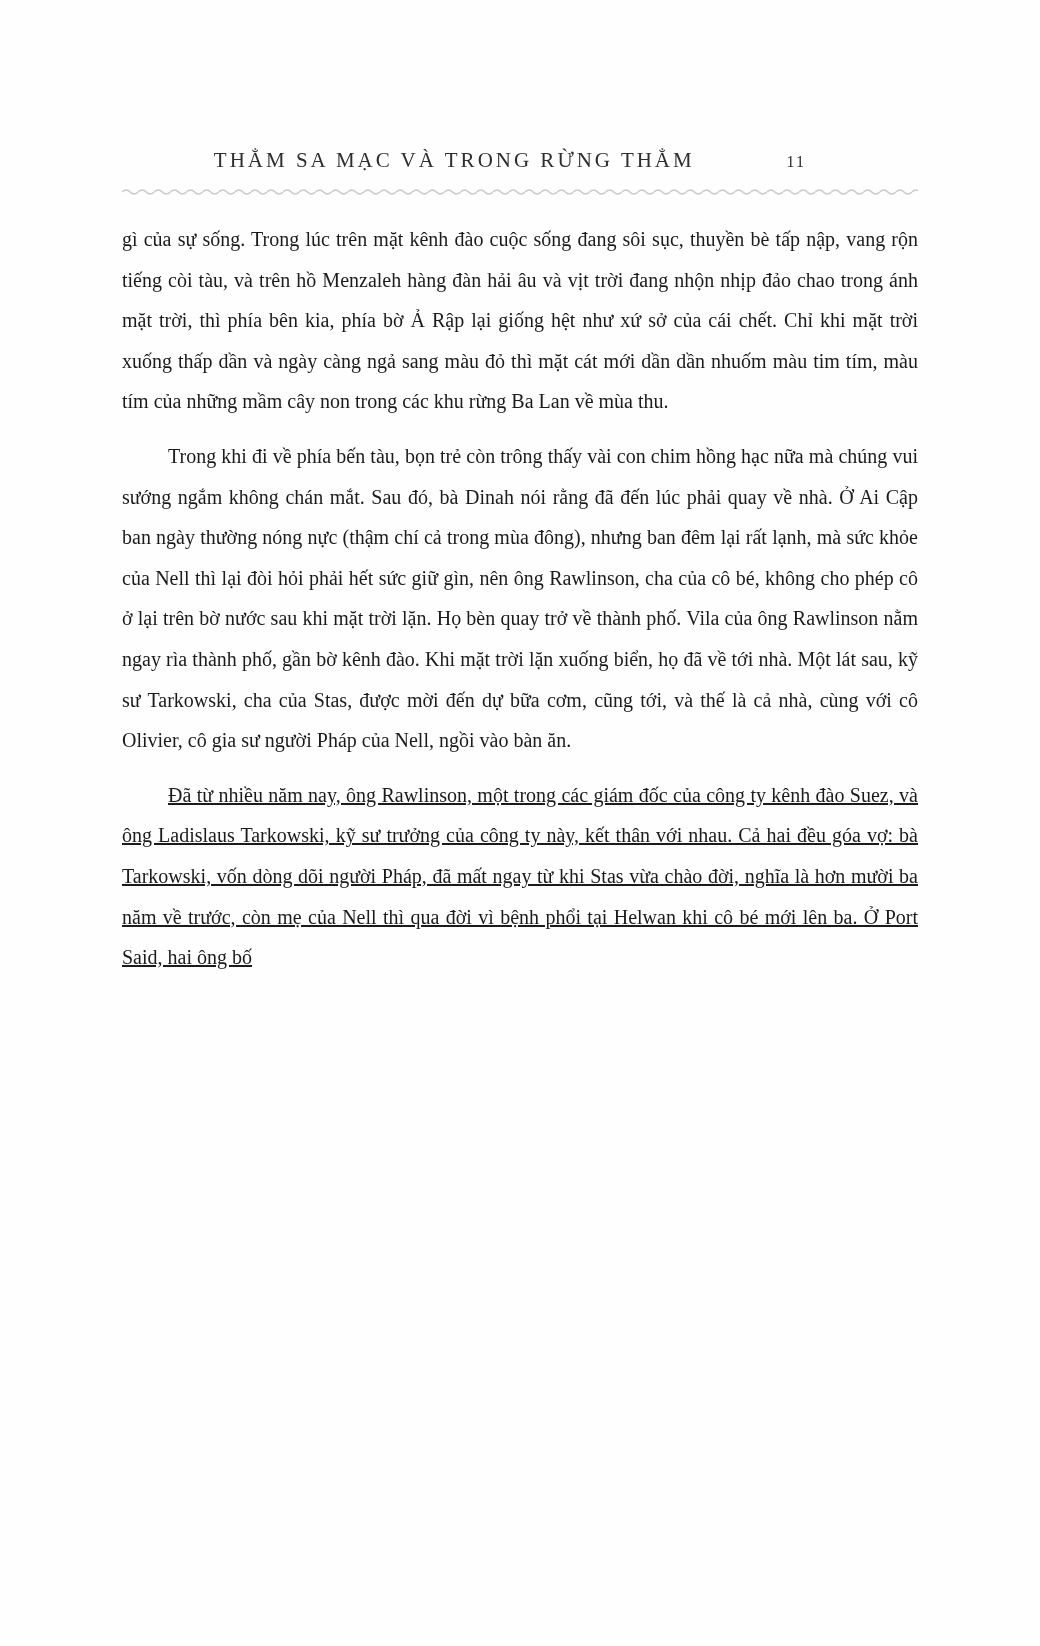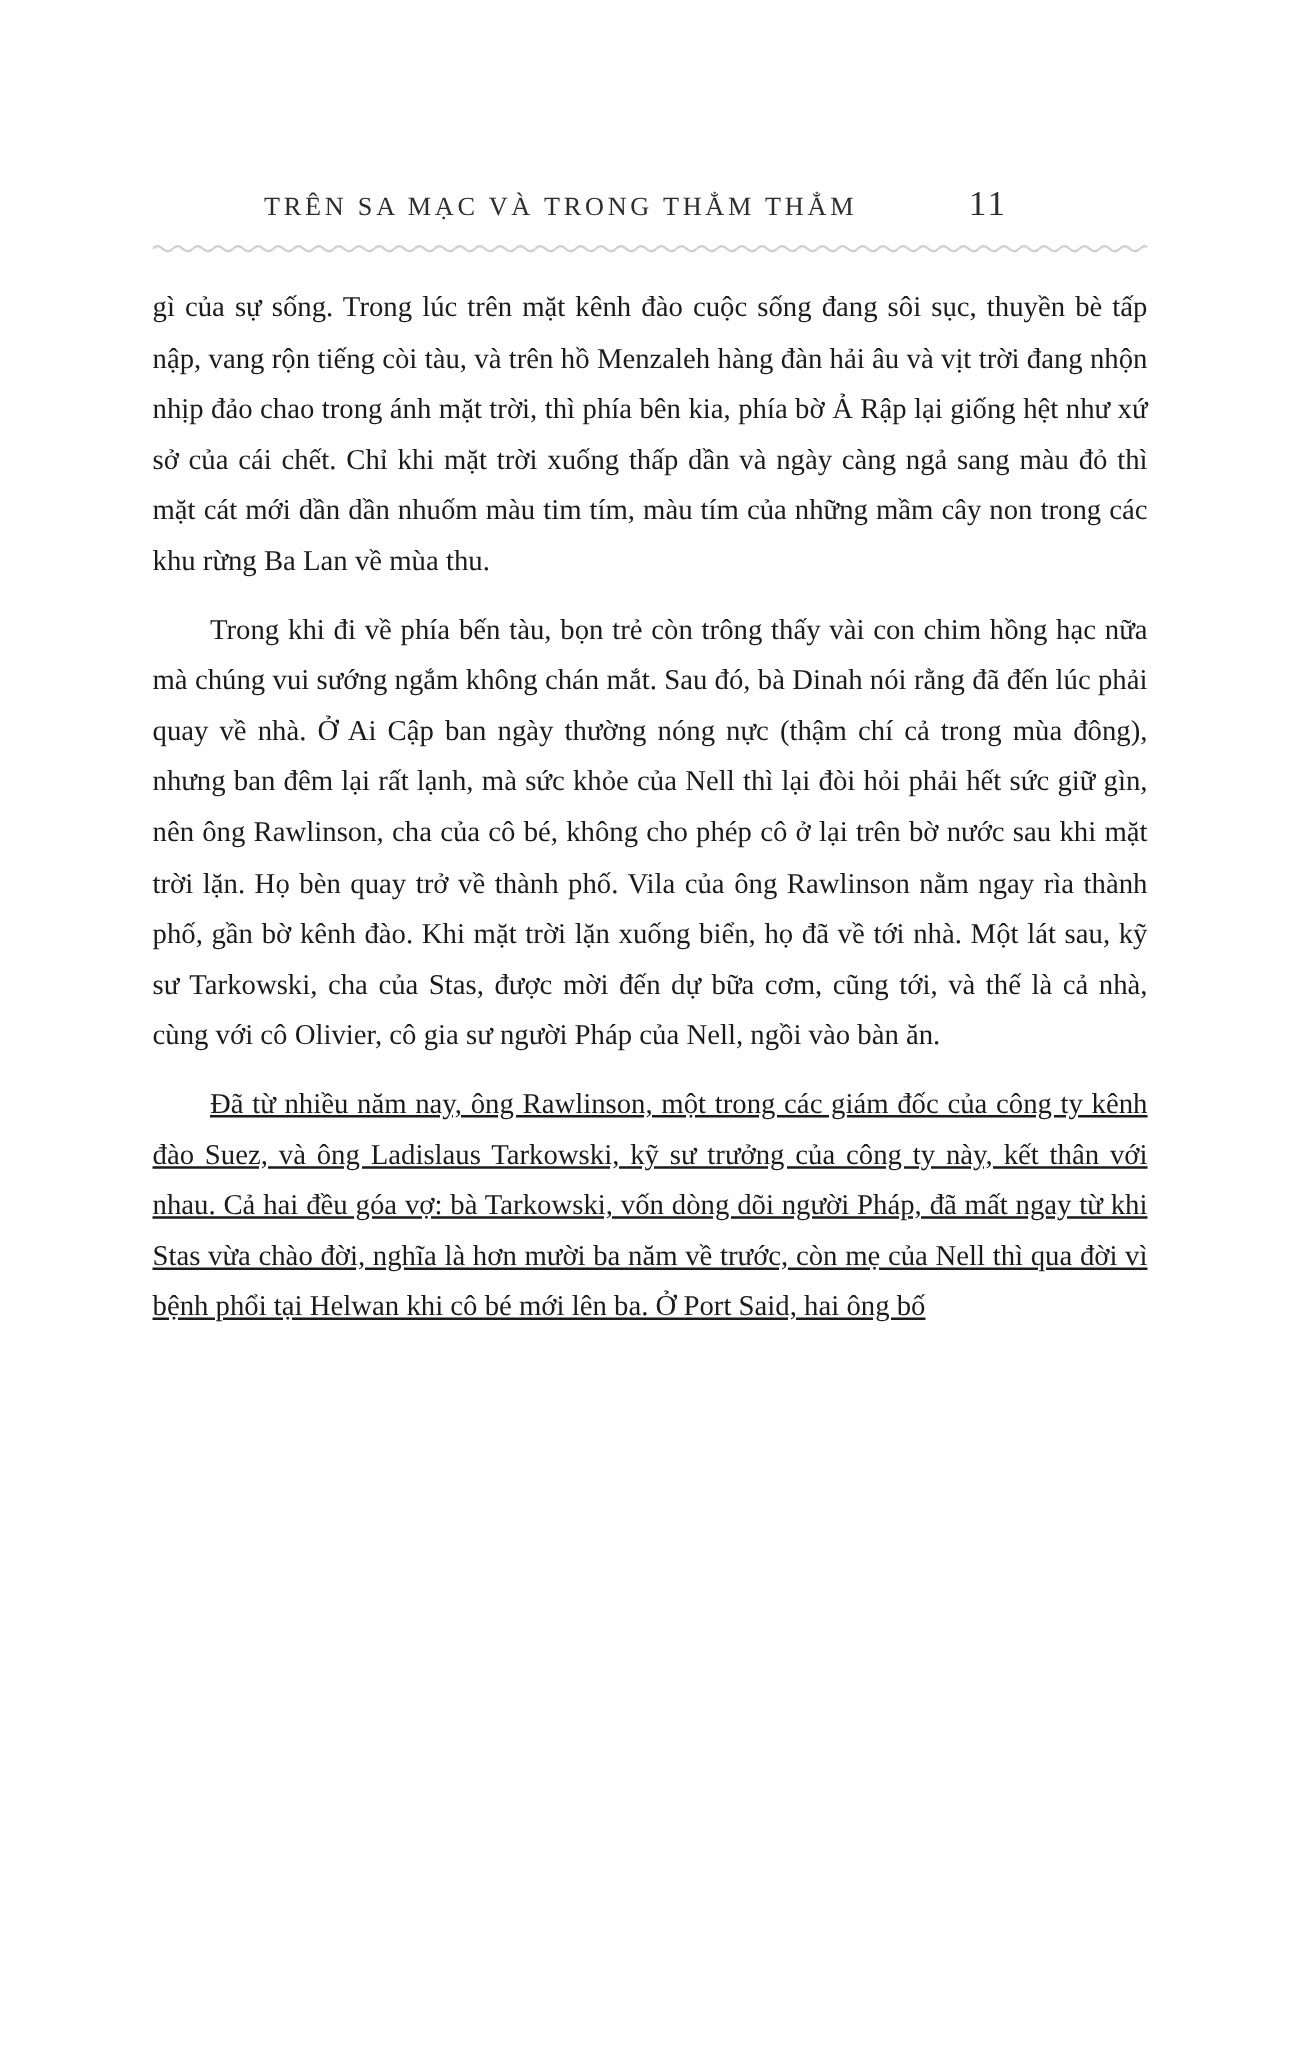--- a/index.html
+++ b/index.html
@@ -82,7 +82,7 @@
 <div class="page">
 
   <div class="header">
-    <span class="running-title">TRÊN SA MẠC VÀ TRONG THẲM THẲM</span>
+    <span class="running-title">THẲM SA MẠC VÀ TRONG RỪNG THẲM</span>
     <span class="folio">11</span>
   </div>
 

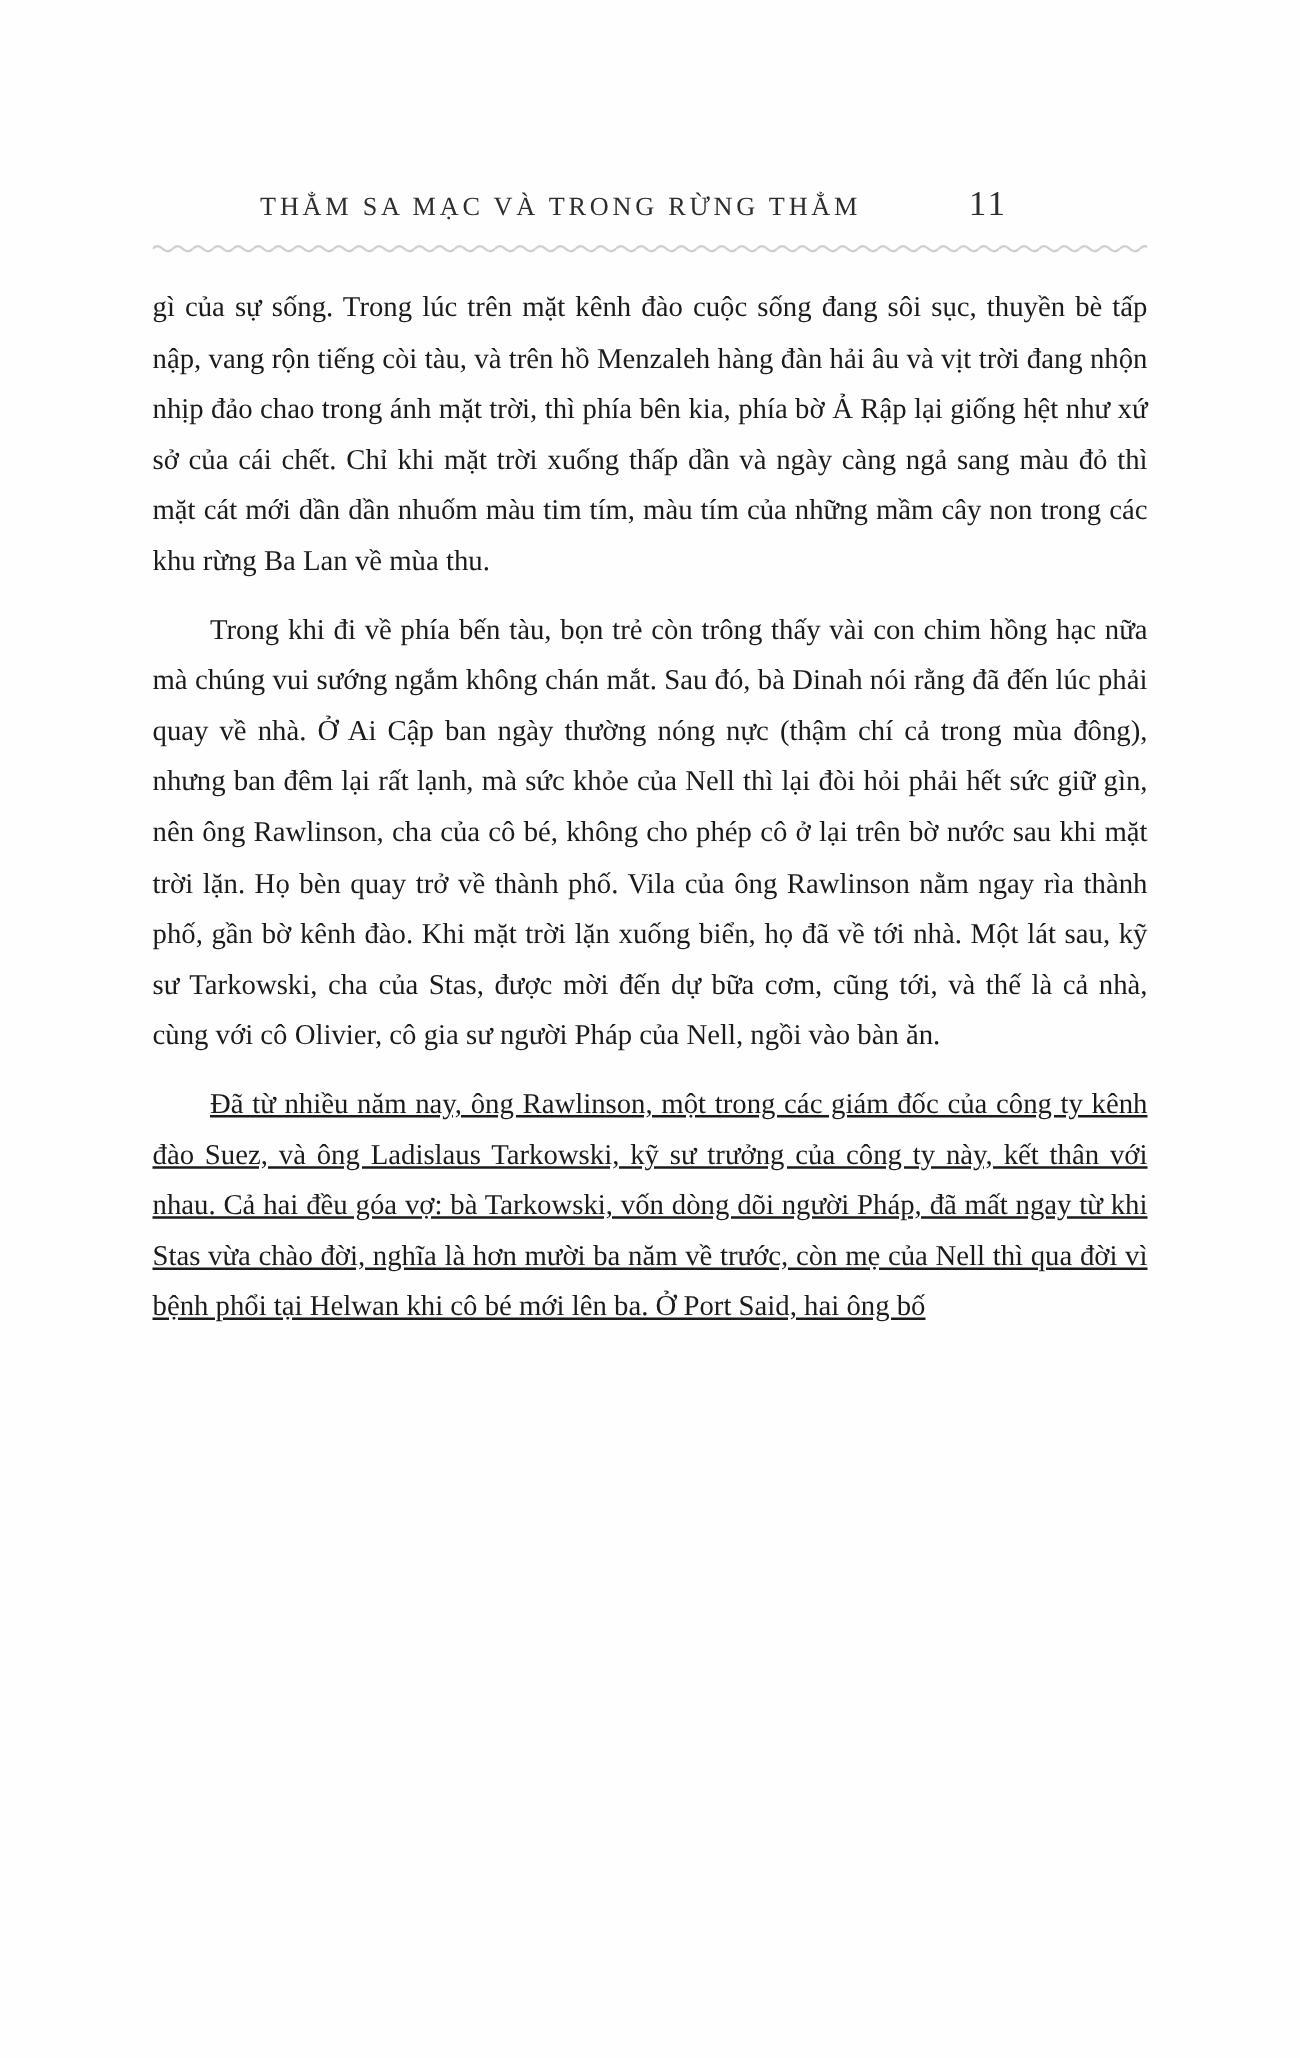--- a/index.html
+++ b/index.html
@@ -40,7 +40,7 @@
   }
 
   .folio {
-    font-size: 28px;
+    font-size: 16px;
     letter-spacing: 2px;
     color: #2e2e2e;
     margin-right: 112px;

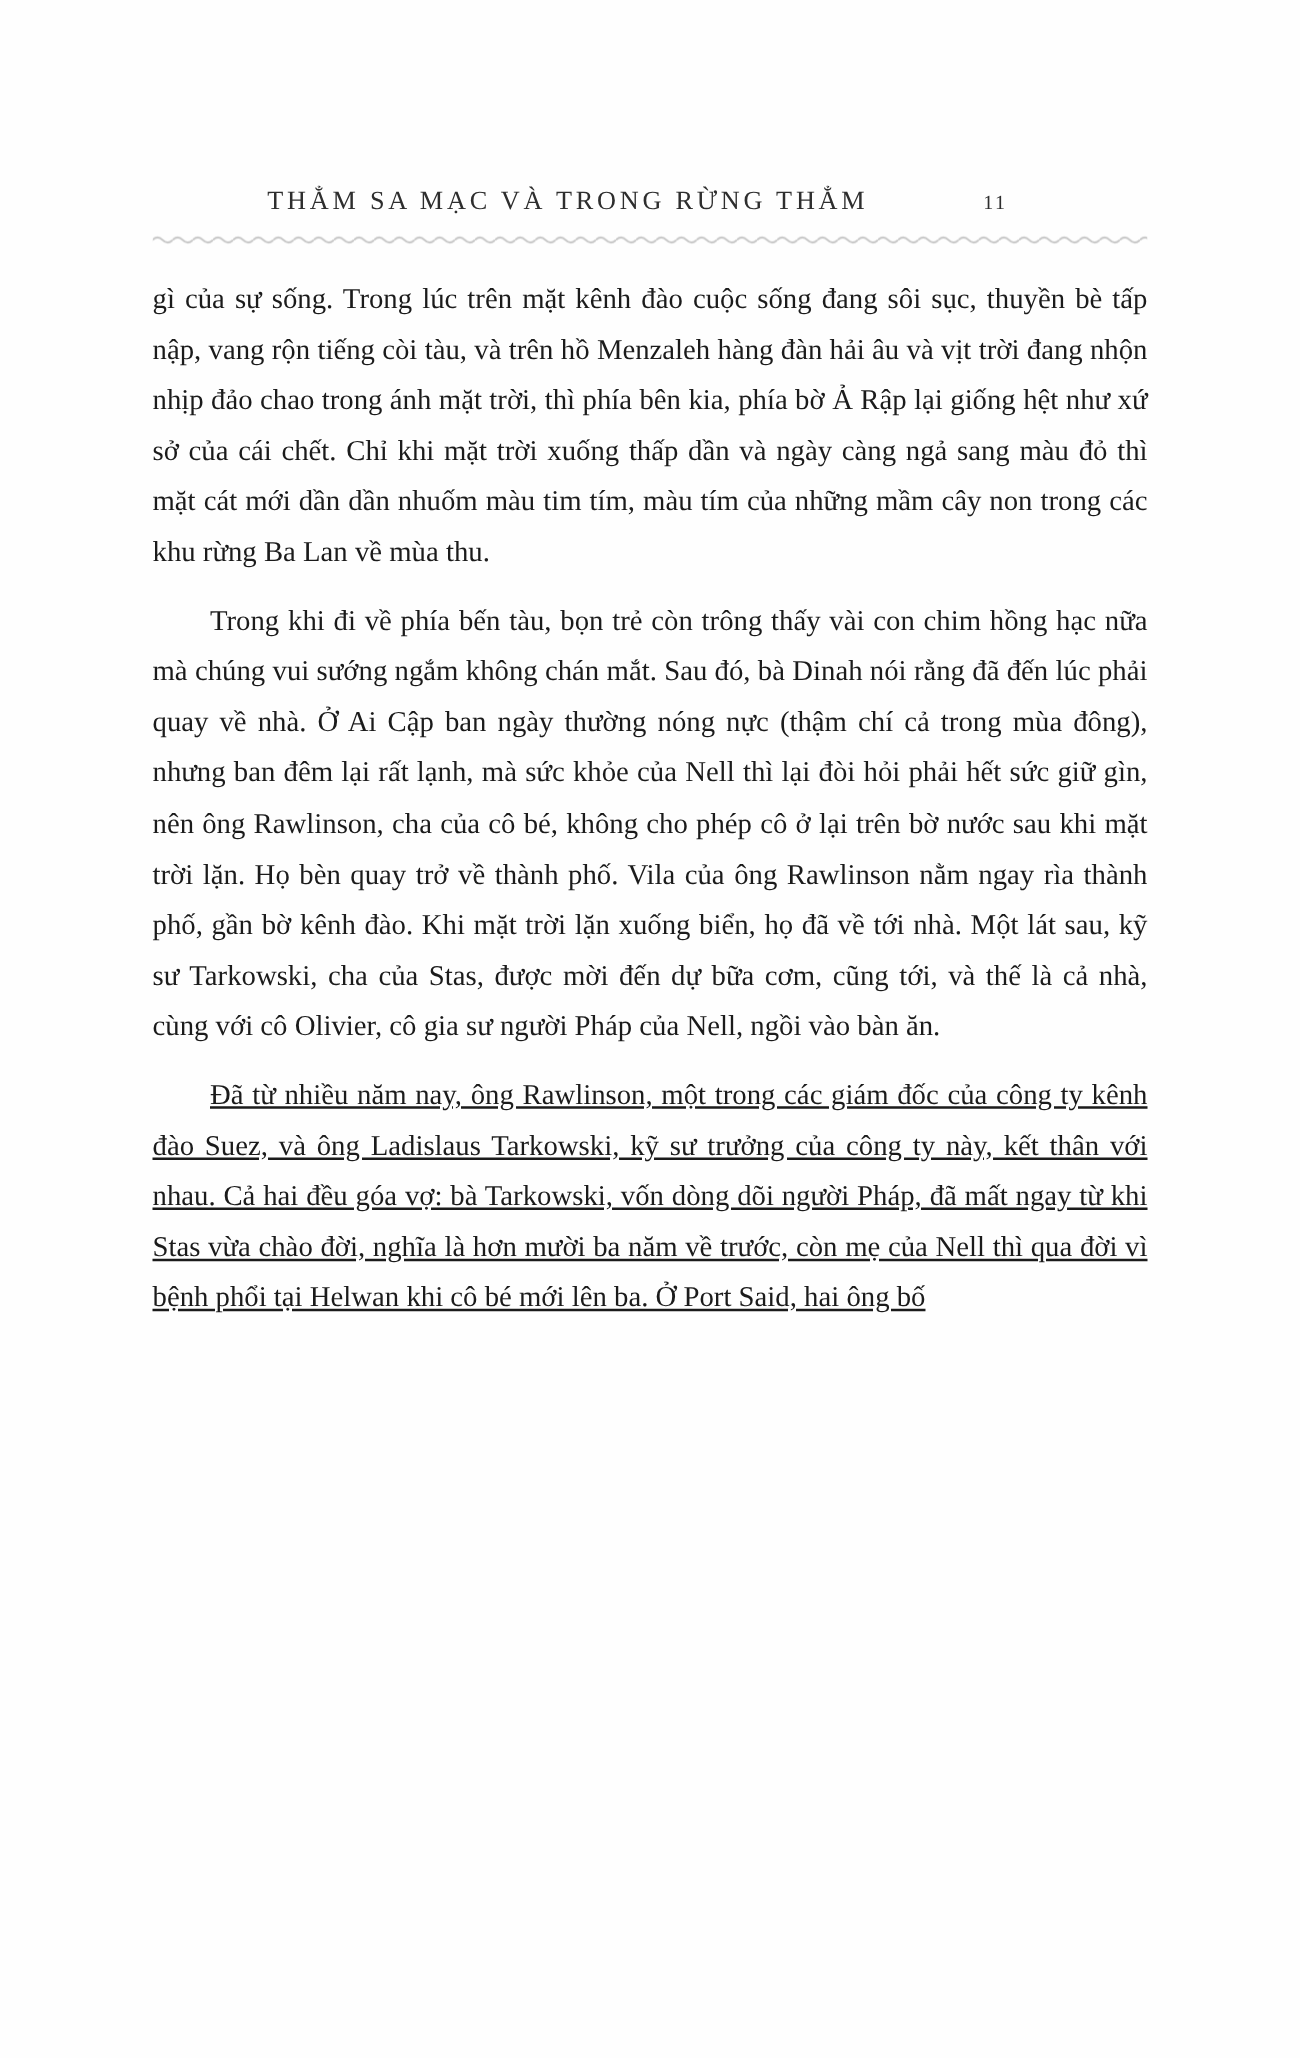--- a/index.html
+++ b/index.html
@@ -56,7 +56,7 @@
 
   
   .body-text {
-    font-size: 23px;
+    font-size: 20px;
     line-height: 40.6px;
     text-align: justify;
     color: #1b1b1b;

